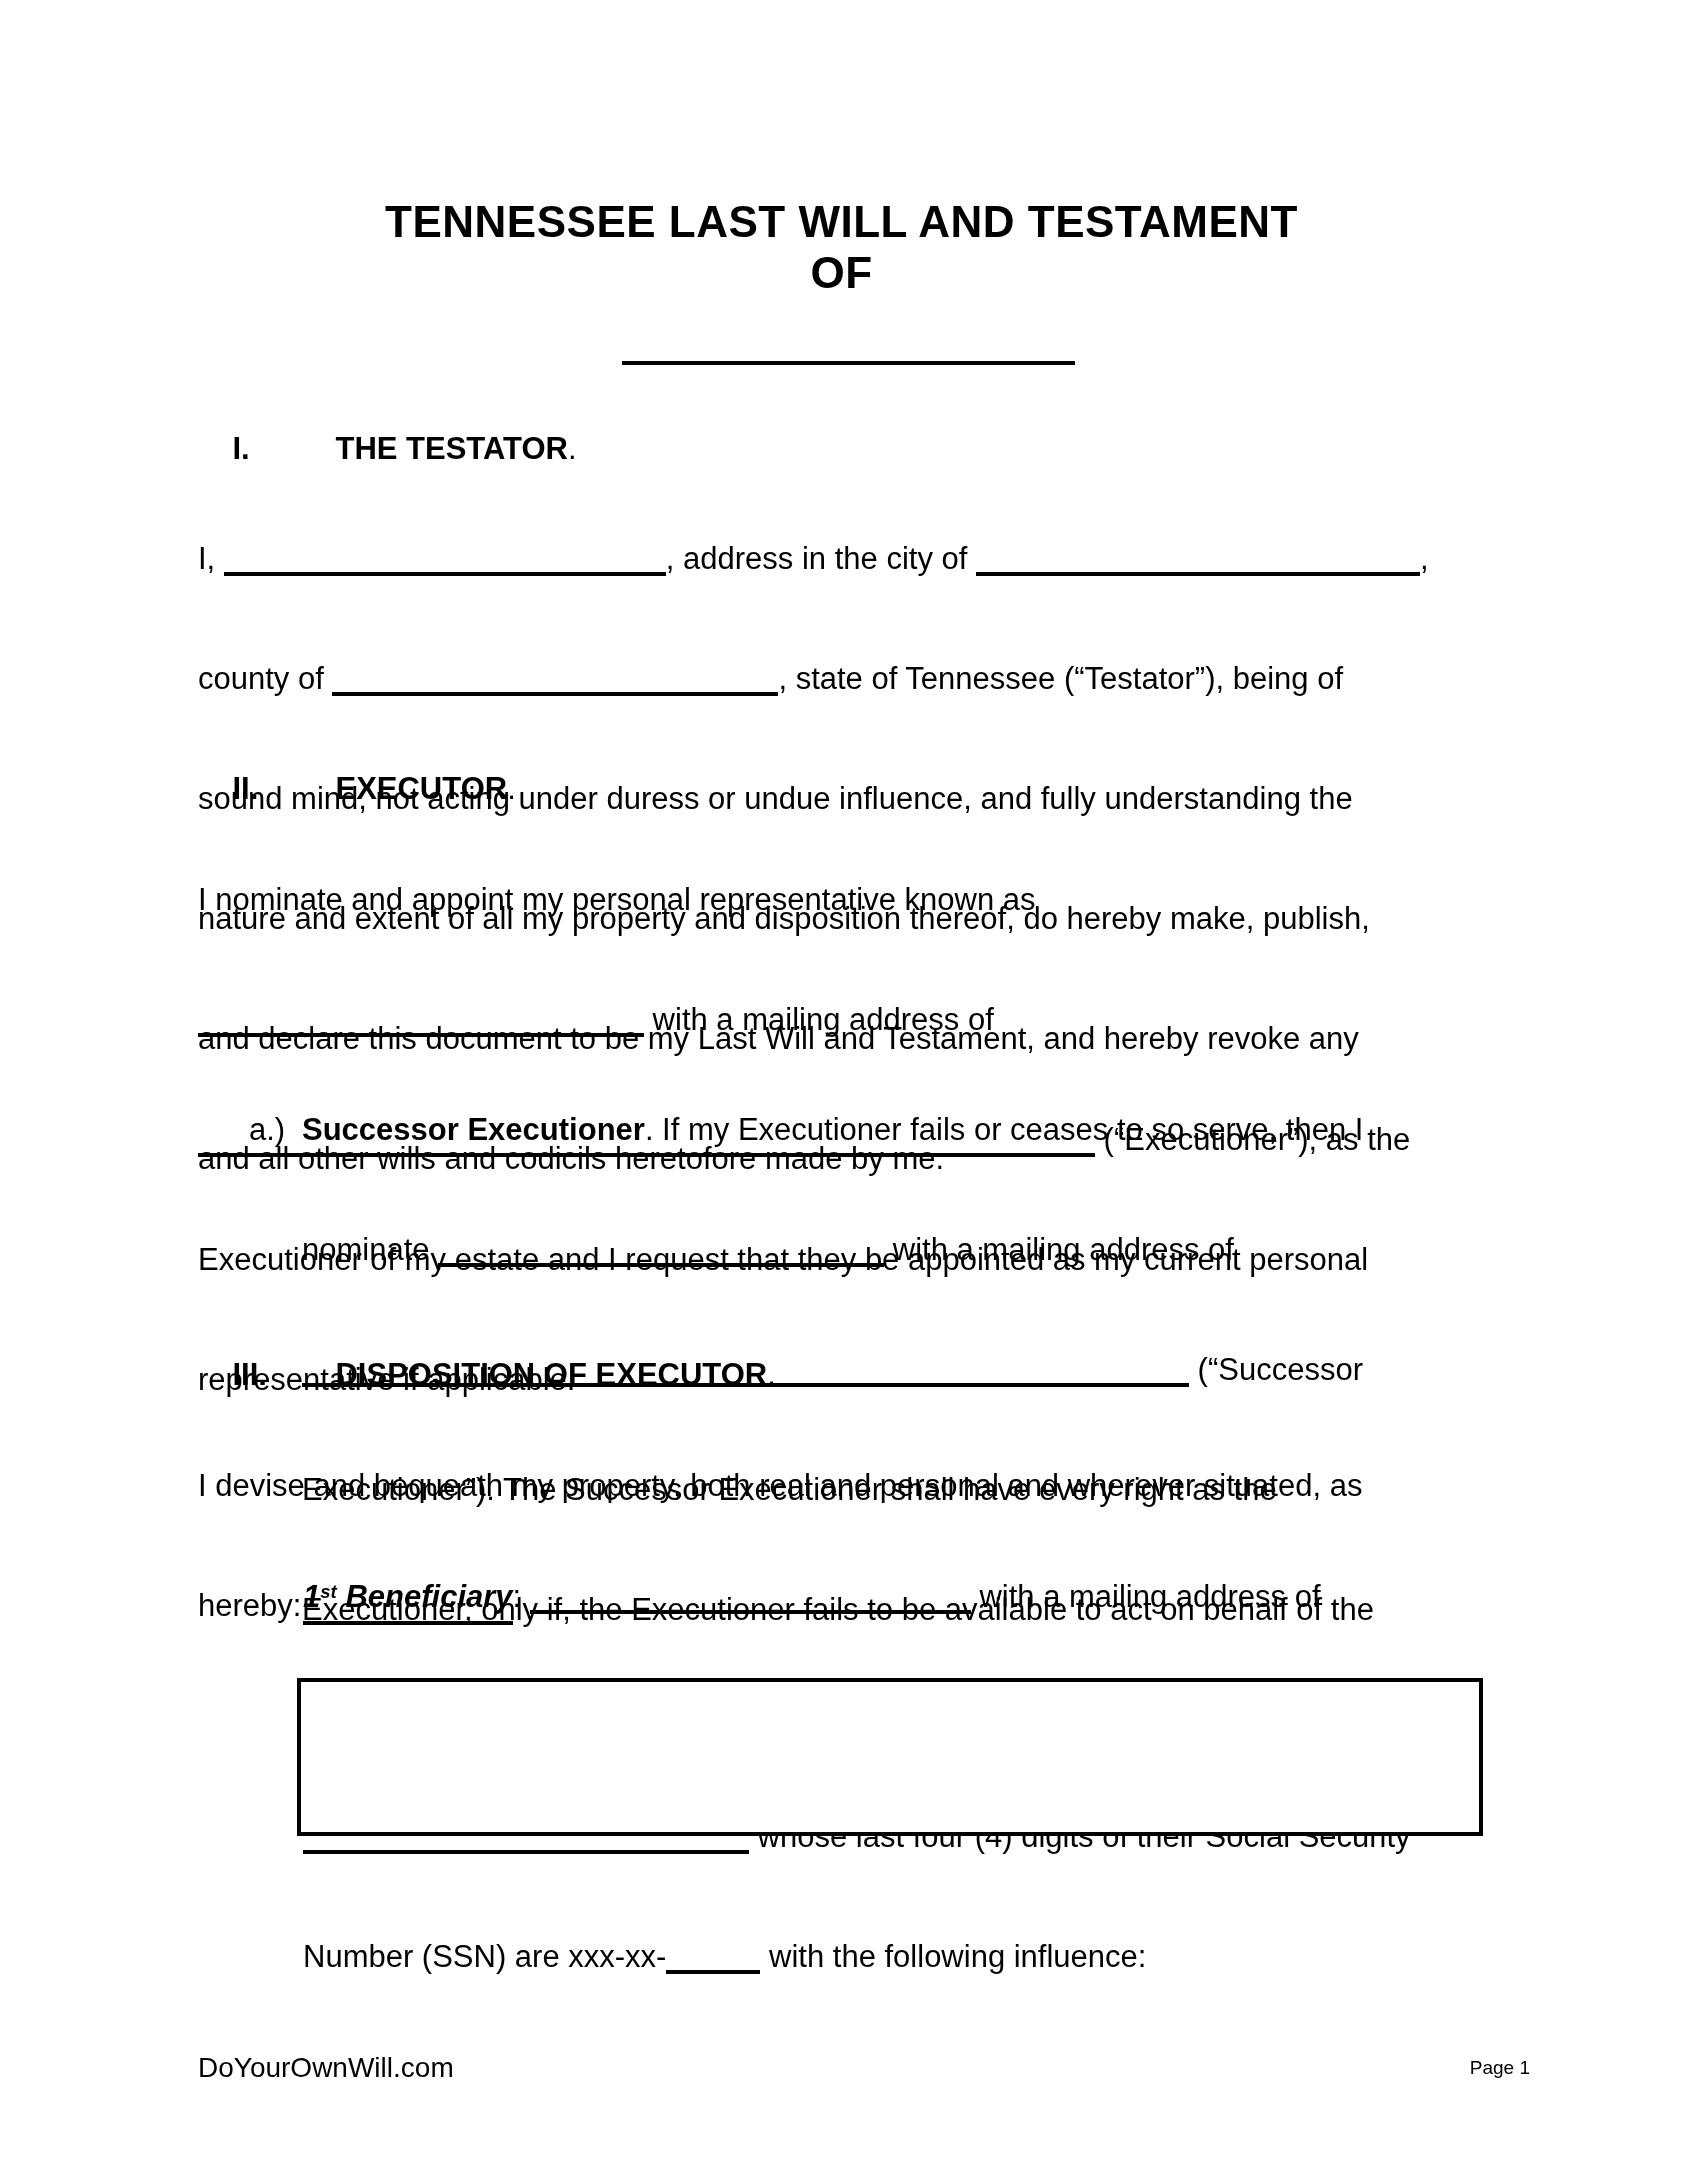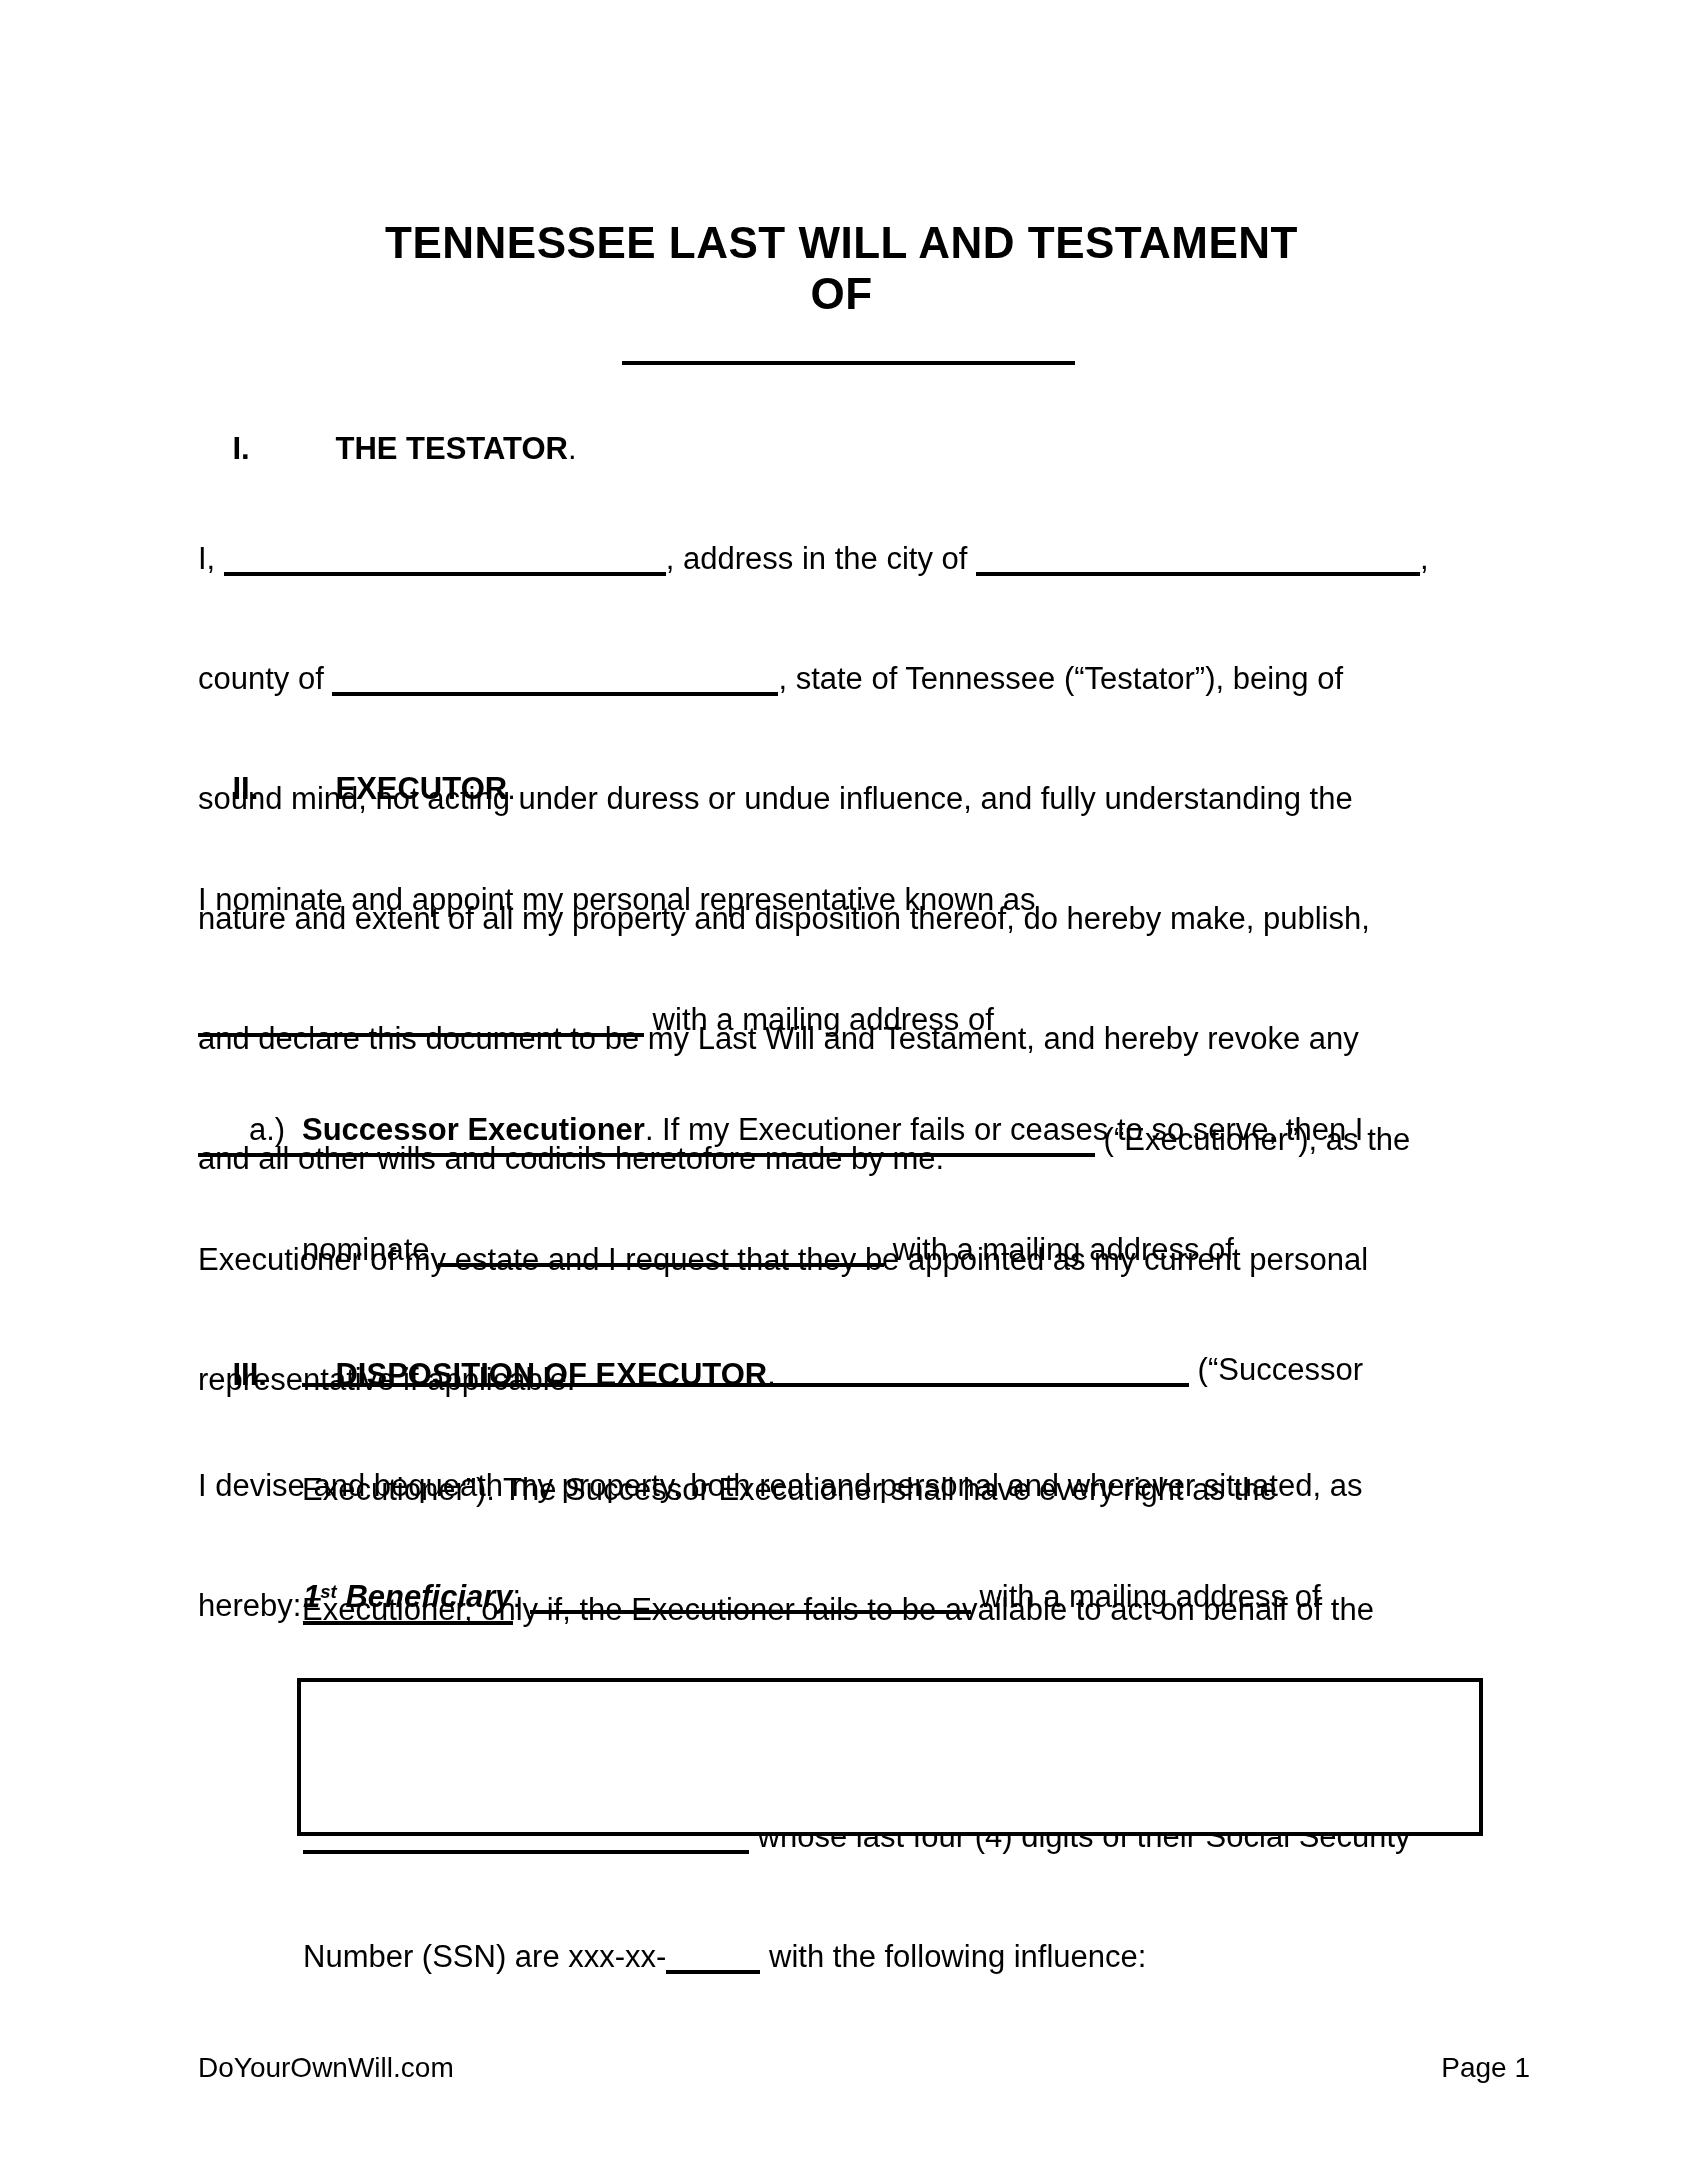--- a/index.html
+++ b/index.html
@@ -24,7 +24,6 @@
     font-size: 44px;
     line-height: 51px;
     letter-spacing: 0.5px;
-    margin-top: 21px;
   }
   .title-blank {
     top: 337px; left: 622px;

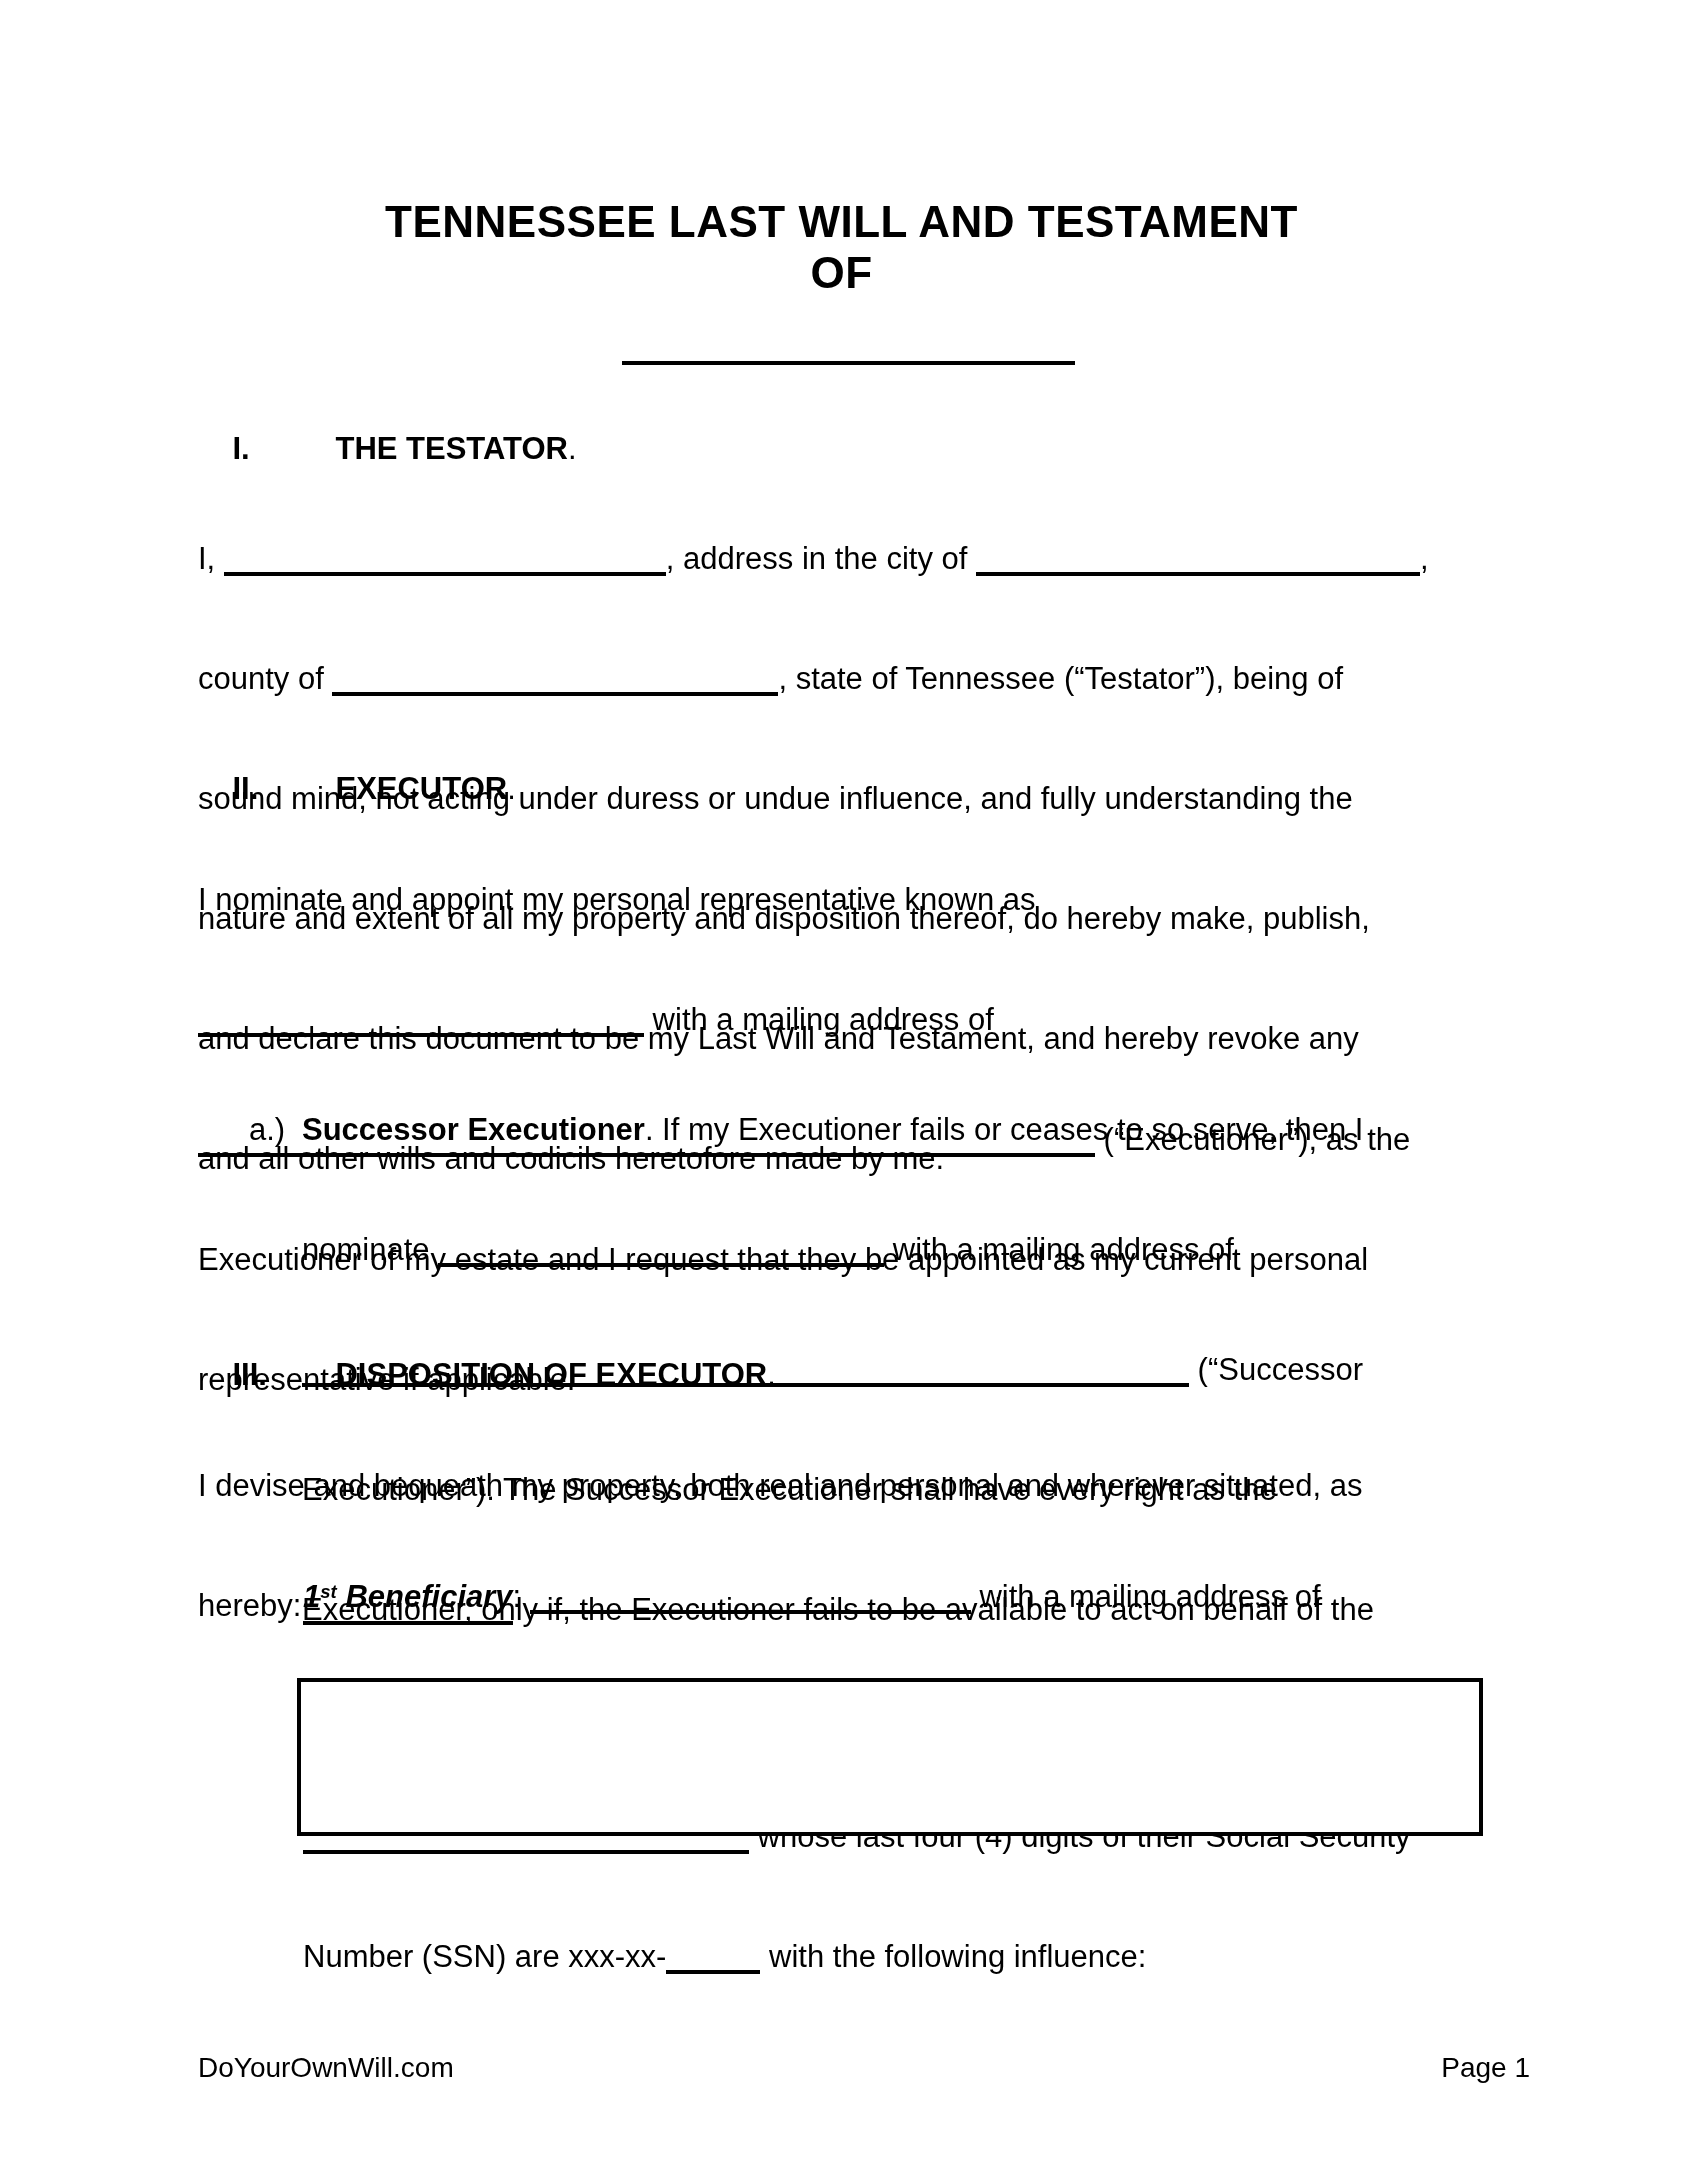--- a/index.html
+++ b/index.html
@@ -76,7 +76,7 @@
   .footer-right {
     top: 2050px; left: 1233px; width: 297px;
     text-align: right;
-    font-size: 28px; line-height: 36px;
+    font-size: 19px; line-height: 36px;
   }
 </style>
 </head>

